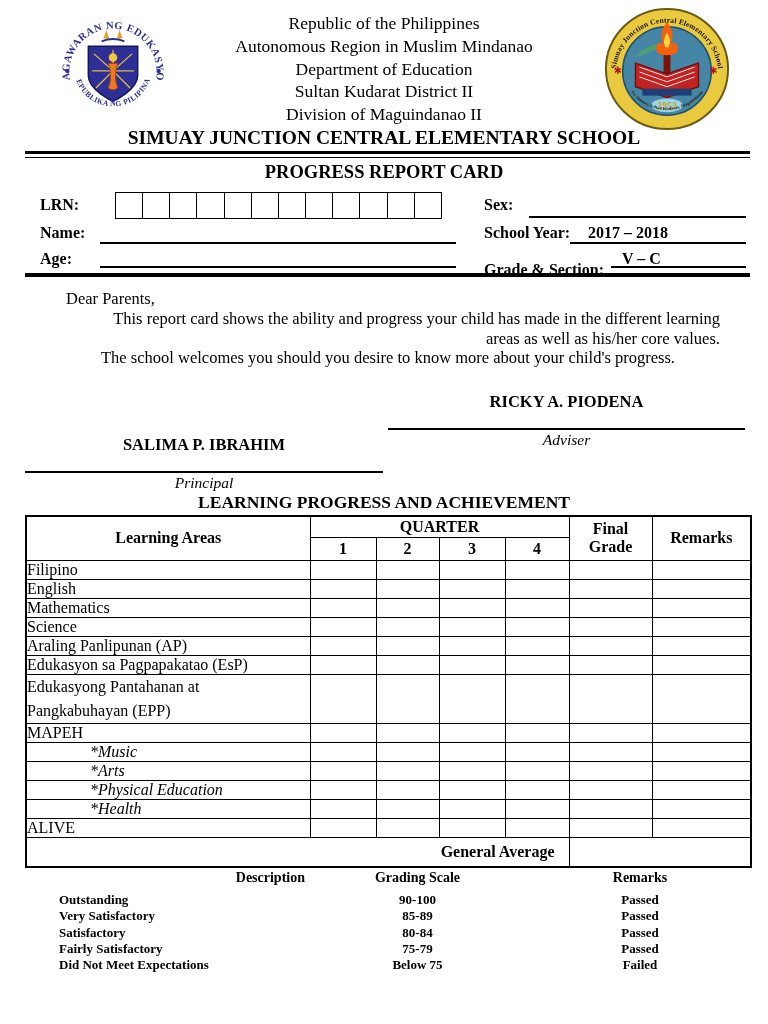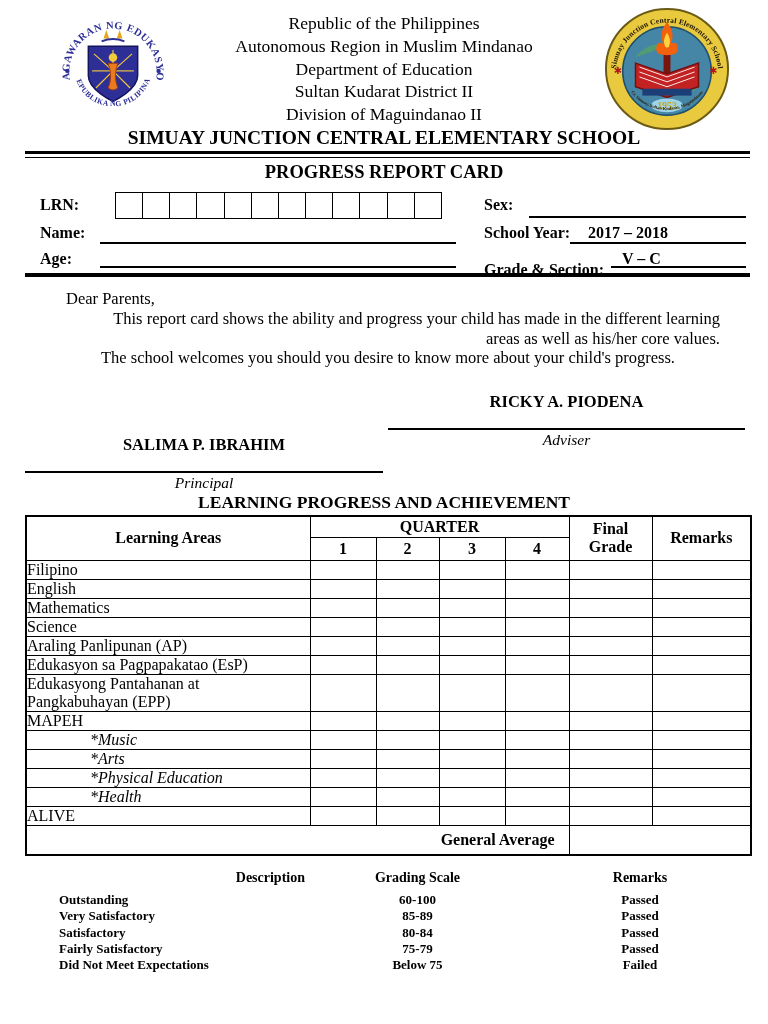--- a/index.html
+++ b/index.html
@@ -51,7 +51,7 @@
   .la{text-align:left;padding-left:12px;}
   tr.sub .la{padding-left:63px;font-style:italic;}
   tr.epp td{height:36px;}
-  tr.epp .la{white-space:pre-line;line-height:18px;}
+  tr.epp .la{white-space:pre-line;line-height:24px;}
   tr.ga td{height:28px;}
   .gal{text-align:right !important;font-weight:bold;font-size:16.5px;padding-right:14px !important;}
 

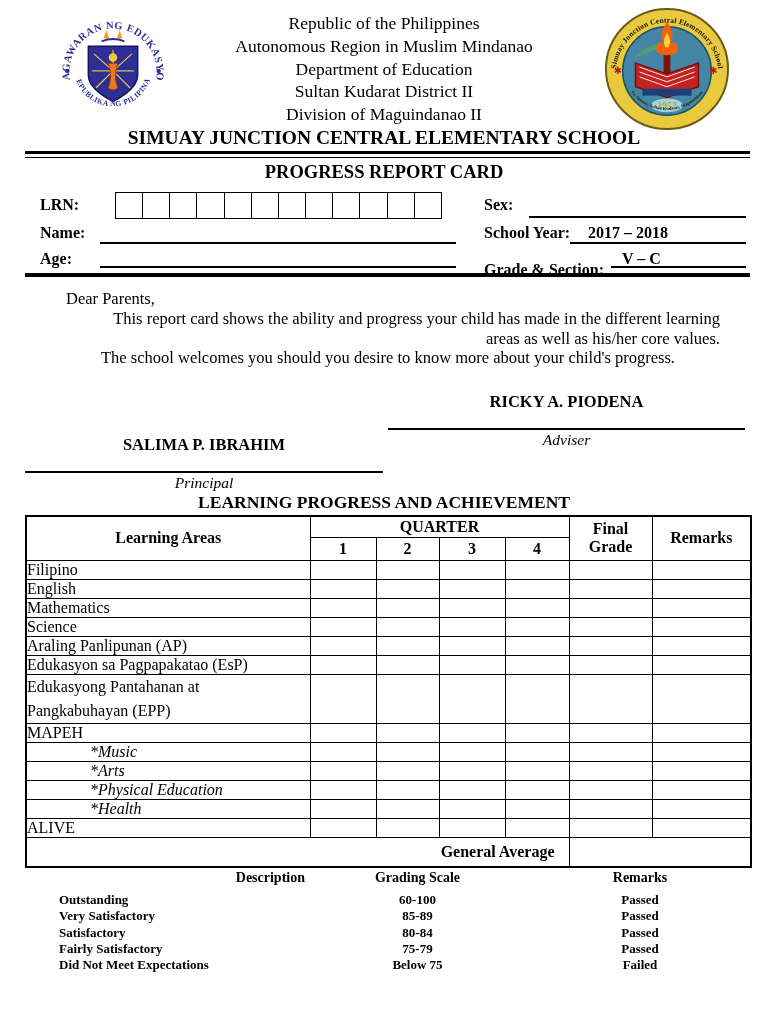--- a/index.html
+++ b/index.html
@@ -347,7 +347,7 @@
     </div>
     <div class="leg-row">
       <div class="lc1">Outstanding</div>
-      <div class="lc2">60-100</div>
+      <div class="lc2">90-100</div>
       <div class="lc3">Passed</div>
     </div>
     <div class="leg-row">

